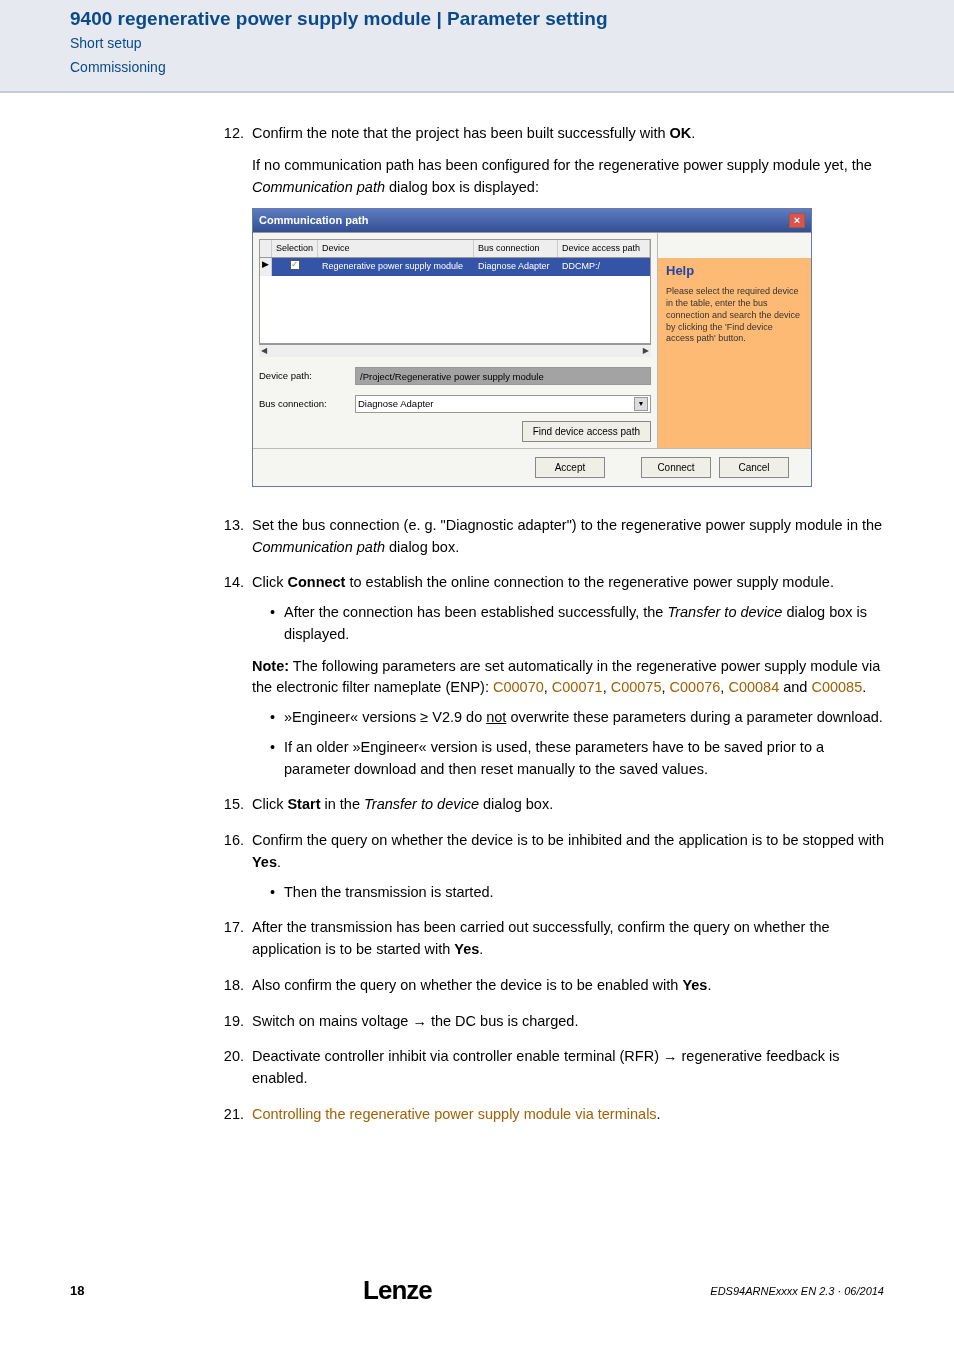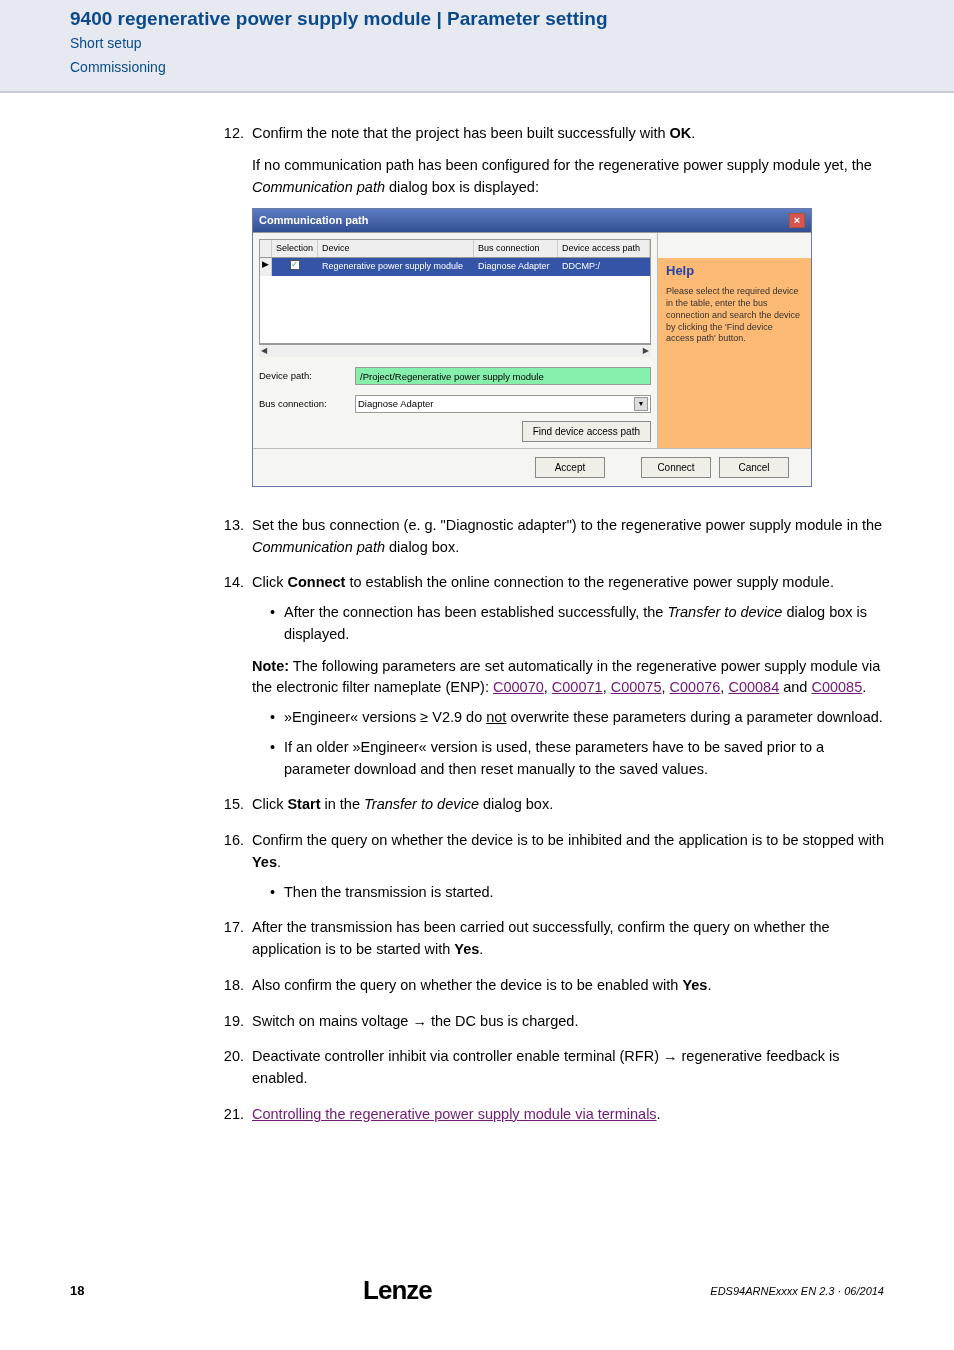--- a/index.html
+++ b/index.html
@@ -44,7 +44,7 @@
   .grid-scroll { display: flex; justify-content: space-between; background: #eee; border-top: 1px solid #999; height: 13px; padding: 0 2px; align-items: center; font-size: 8px; color: #444; }
   .form-row { display: flex; align-items: center; margin-top: 10px; }
   .form-lbl { width: 96px; font-size: 9.5px; }
-  .form-input { flex: 1; border: 1px solid #999; background: #86efac; padding: 2px 4px; font-size: 9.5px; height: 18px; }
+  .form-input { flex: 1; border: 1px solid #999; background: #a3a3a3; padding: 2px 4px; font-size: 9.5px; height: 18px; }
   .form-select { flex: 1; border: 1px solid #999; background: #fff; padding: 1px 2px; font-size: 9.5px; height: 18px; display: flex; justify-content: space-between; align-items: center; }
   .form-select .arrow { width: 14px; height: 14px; background: #ddd; border: 1px solid #999; text-align: center; font-size: 7px; line-height: 12px; }
   .btn-row { display: flex; justify-content: flex-end; margin-top: 8px; }

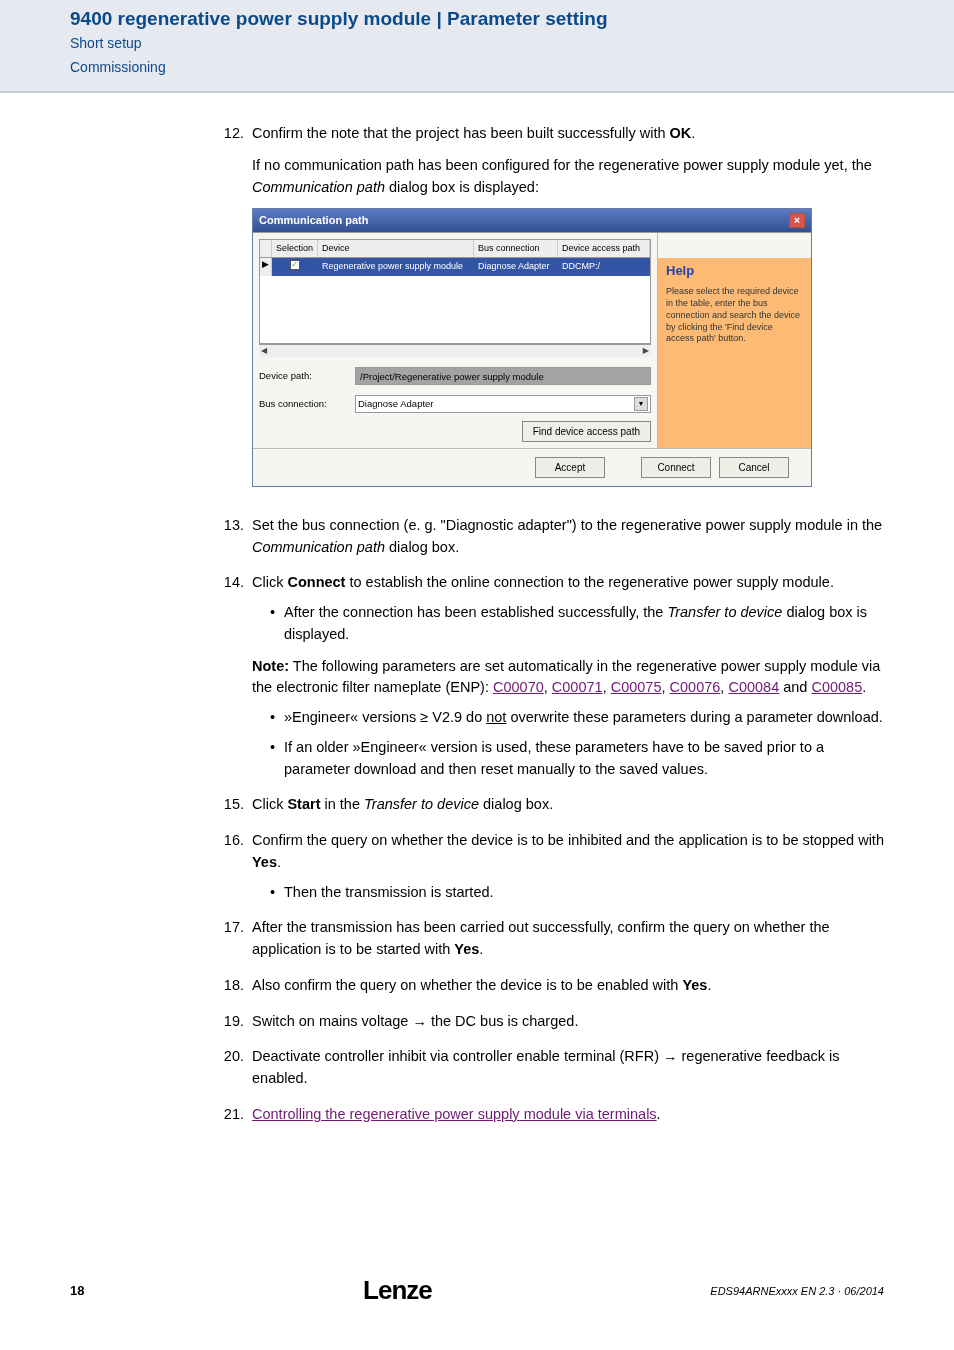--- a/index.html
+++ b/index.html
@@ -14,7 +14,7 @@
   .step-para2 { margin-top: 10px; }
   .italic { font-style: italic; }
   .bold { font-weight: 700; }
-  .link { color: #701a75; text-decoration: underline; cursor: pointer; }
+  .link { color: #a16207; cursor: pointer; }
   .underline { text-decoration: underline; }
   .sub-bullet { display: flex; margin-top: 8px; padding-left: 18px; }
   .sub-bullet .dot { width: 14px; flex-shrink: 0; }

